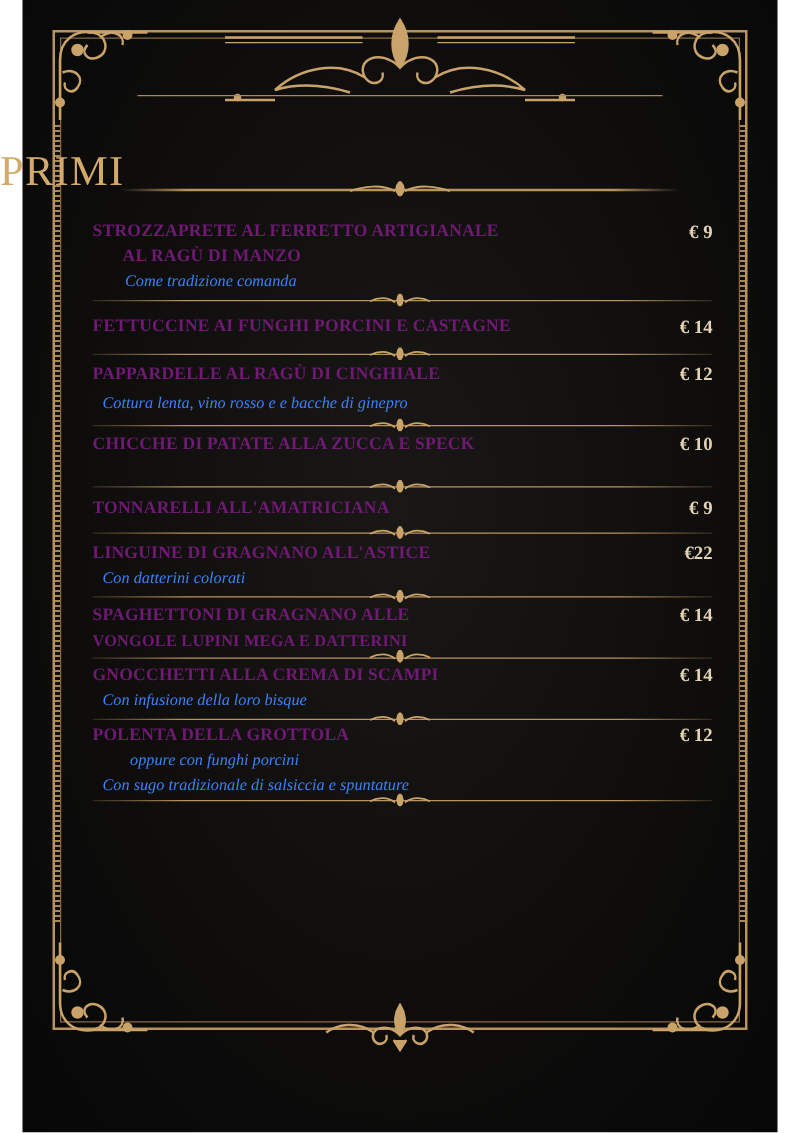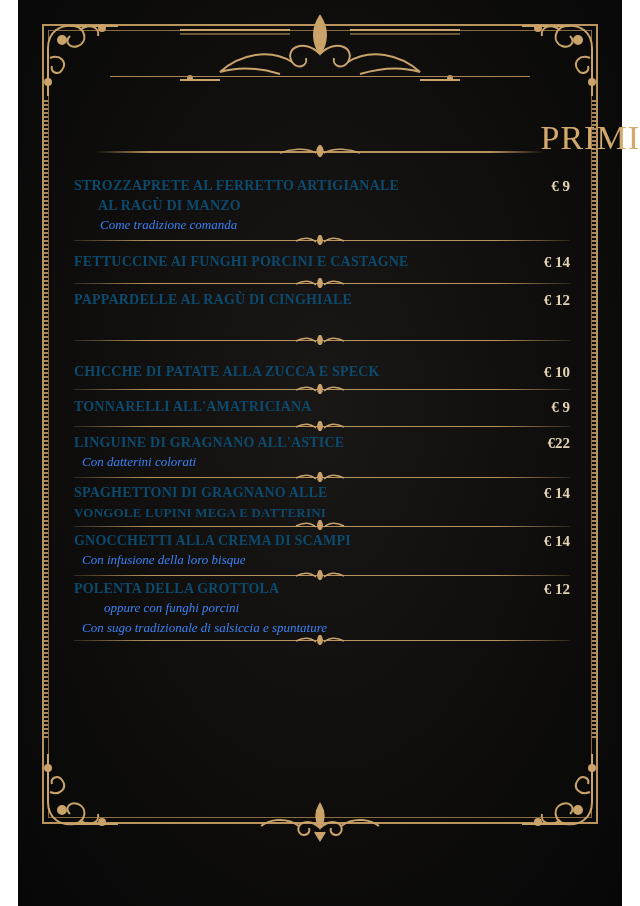--- a/index.html
+++ b/index.html
@@ -40,7 +40,7 @@
     position:absolute; left:110px; top:76px; width:420px; height:1px; background:#a98757;
   }
   .title {
-    position:absolute; left:0; width:640px; top:96px; text-align:right;
+    position:absolute; left:0; width:640px; top:96px; text-align:left;
     font-family:"Liberation Serif","DejaVu Serif",serif;
     font-size:34px; letter-spacing:1px; color:#d3aa6c; font-weight:normal;
   }

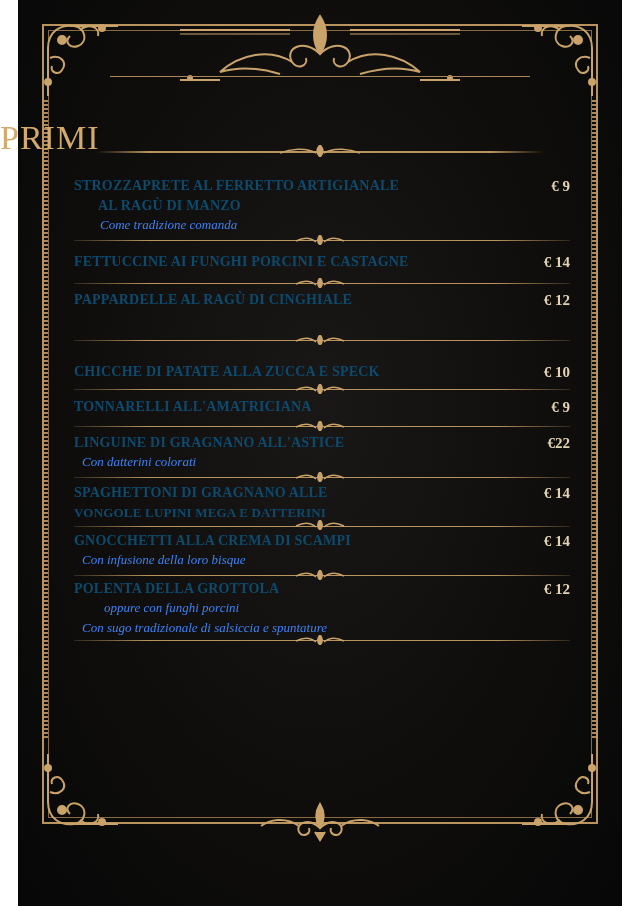--- a/index.html
+++ b/index.html
@@ -55,7 +55,7 @@
   .item { position:absolute; left:74px; width:496px; }
   .name {
     font-family:"Liberation Serif","DejaVu Serif",serif;
-    font-weight:bold; color:#0c4a6e; font-size:14px; letter-spacing:0.2px; line-height:20px;
+    font-weight:bold; color:#701a75; font-size:14px; letter-spacing:0.2px; line-height:20px;
     white-space:nowrap;
   }
   .name.indent { padding-left:24px; }

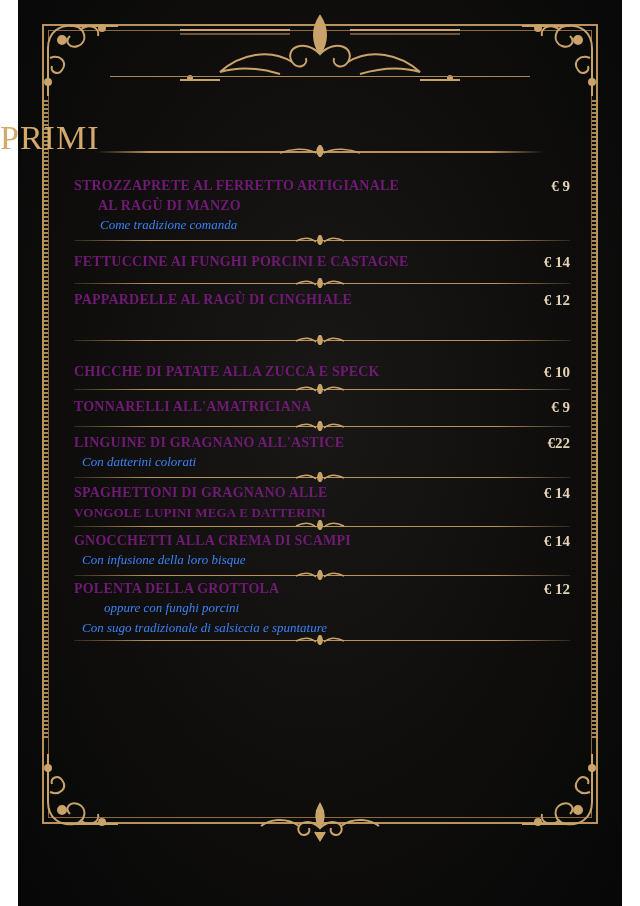--- a/index.html
+++ b/index.html
@@ -182,6 +182,7 @@
 
   <div class="item" style="top:290px">
     <div class="name">PAPPARDELLE AL RAGÙ DI CINGHIALE</div>
+    <div class="desc indent0" style="margin-top:3px">Cottura lenta, vino rosso e e bacche di ginepro</div>
     <div class="price">€ 12</div>
   </div>
   <div class="sep" style="top:340px"></div>

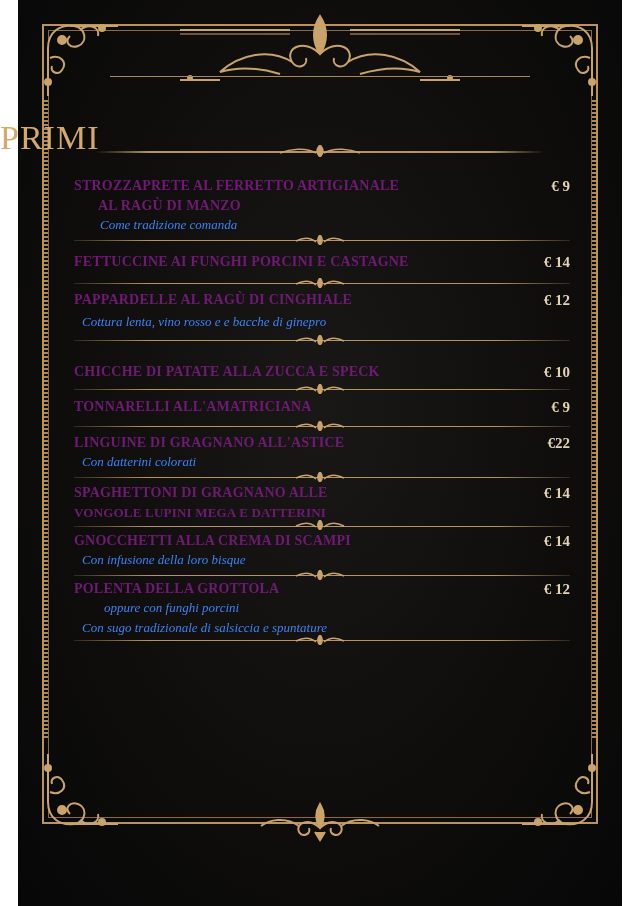--- a/index.html
+++ b/index.html
@@ -191,7 +191,7 @@
       <path d="M22 7 C16 2 8 3 2 6 M30 7 C36 2 44 3 50 6"></path>
     </svg>
 
-  <div class="item" style="top:362px">
+  <div class="item" style="top:346px">
     <div class="name">CHICCHE DI PATATE ALLA ZUCCA E SPECK</div>
     <div class="price">€ 10</div>
   </div>

